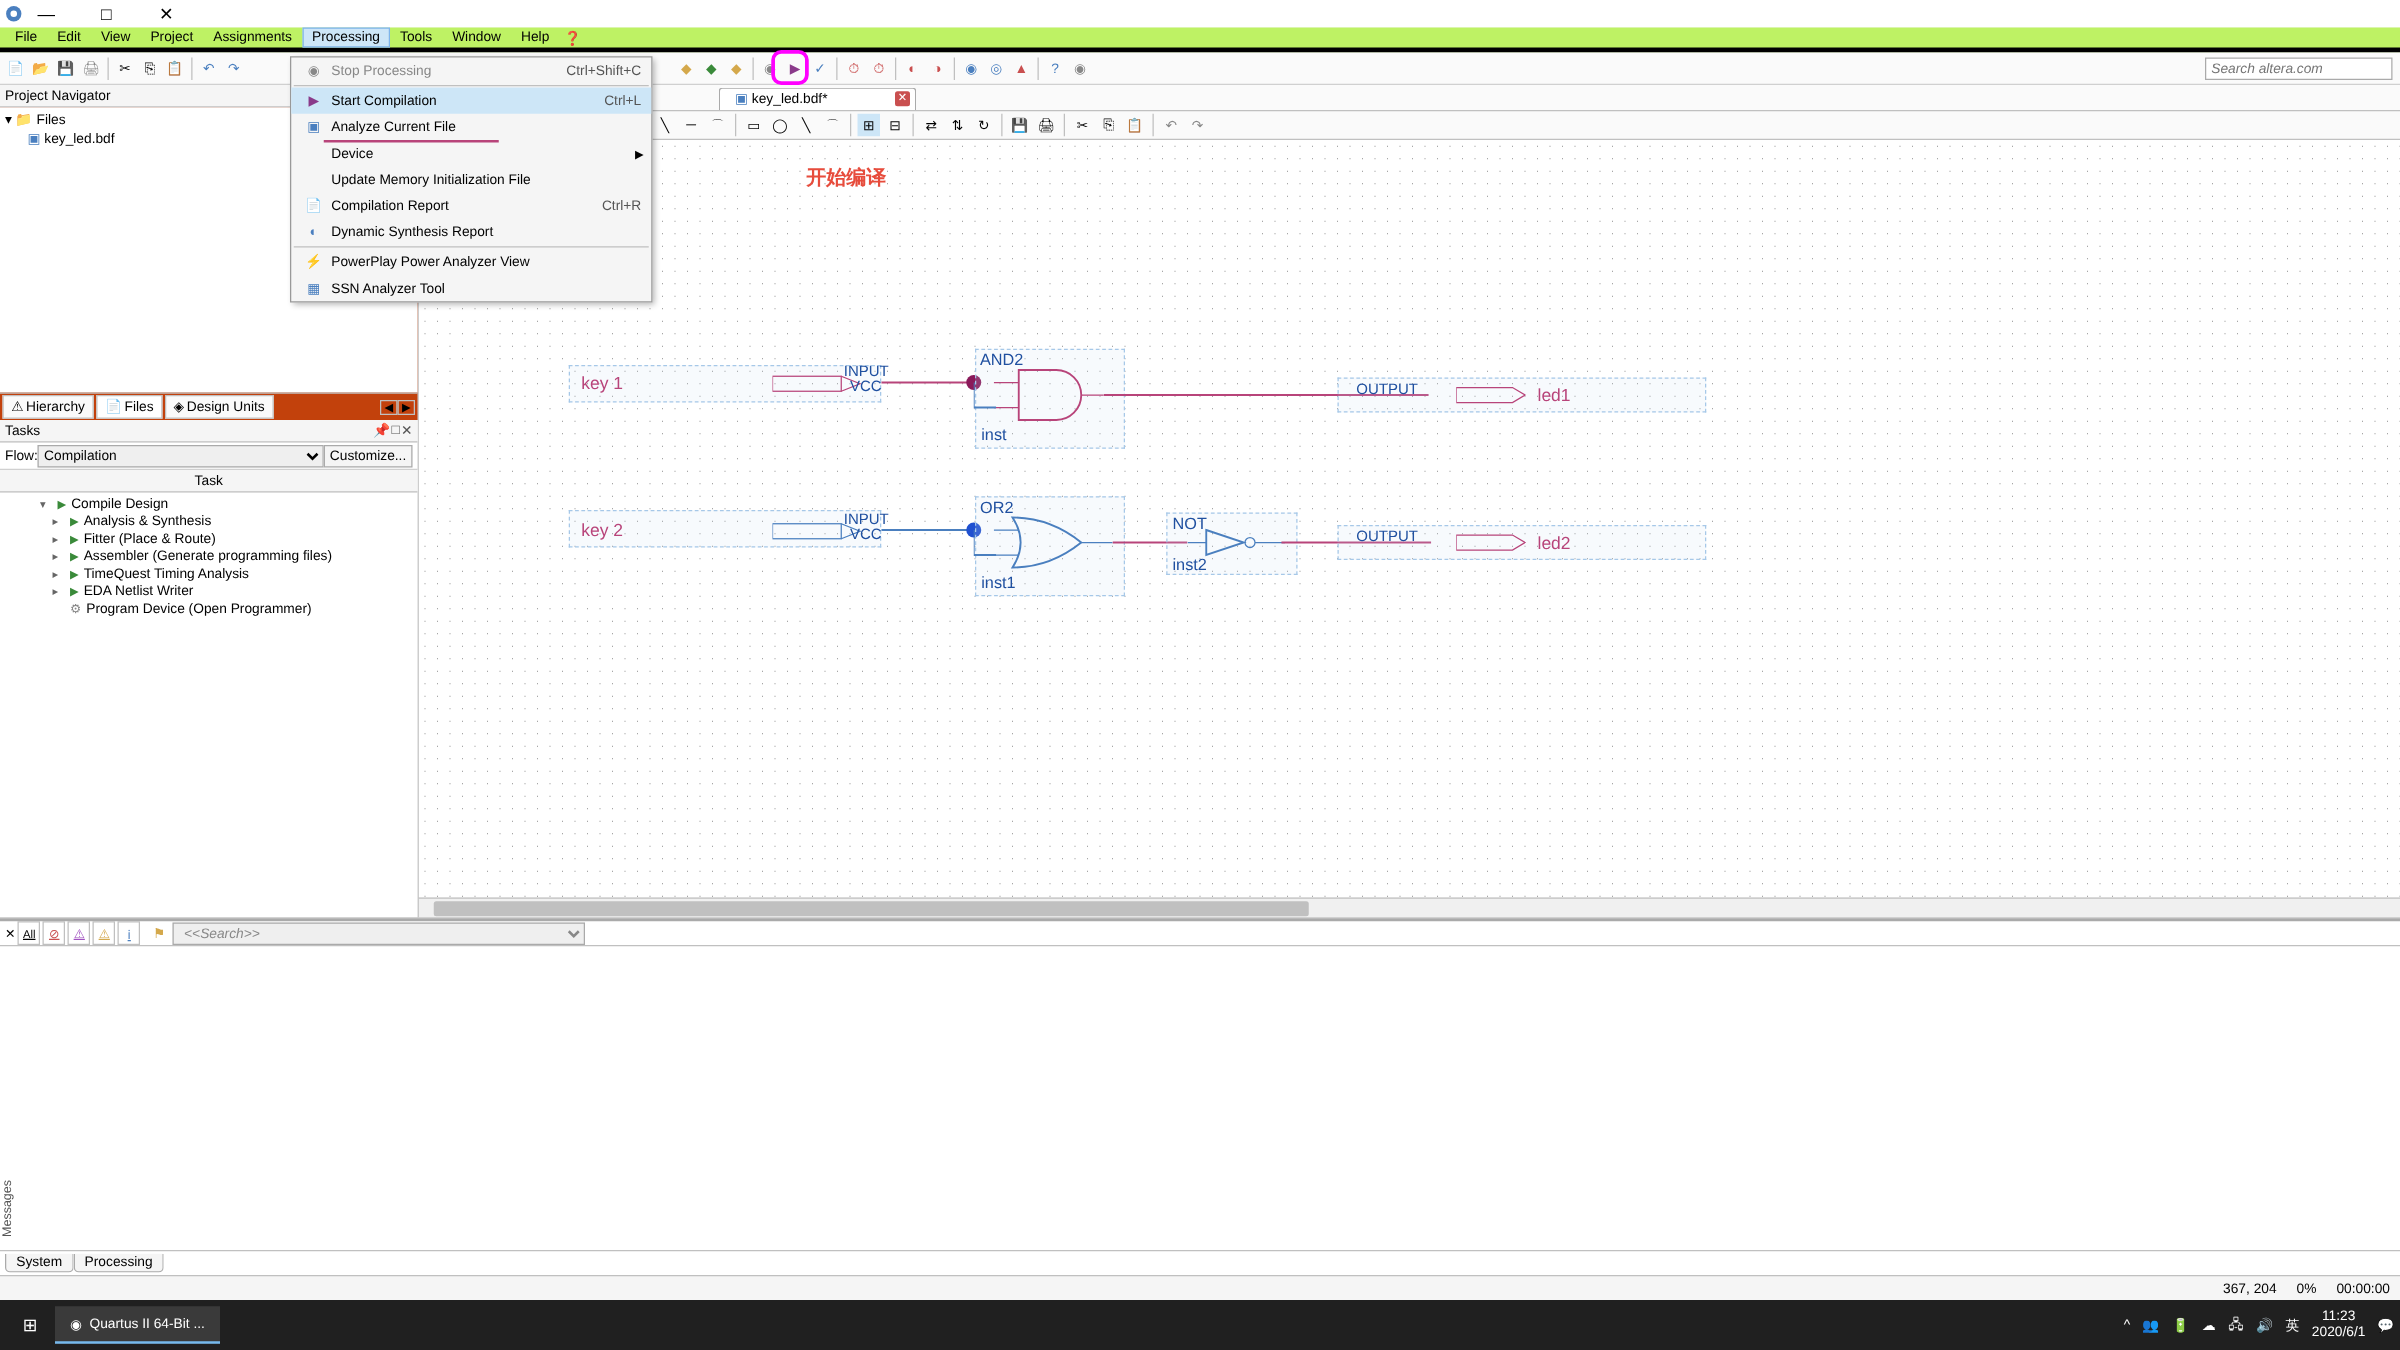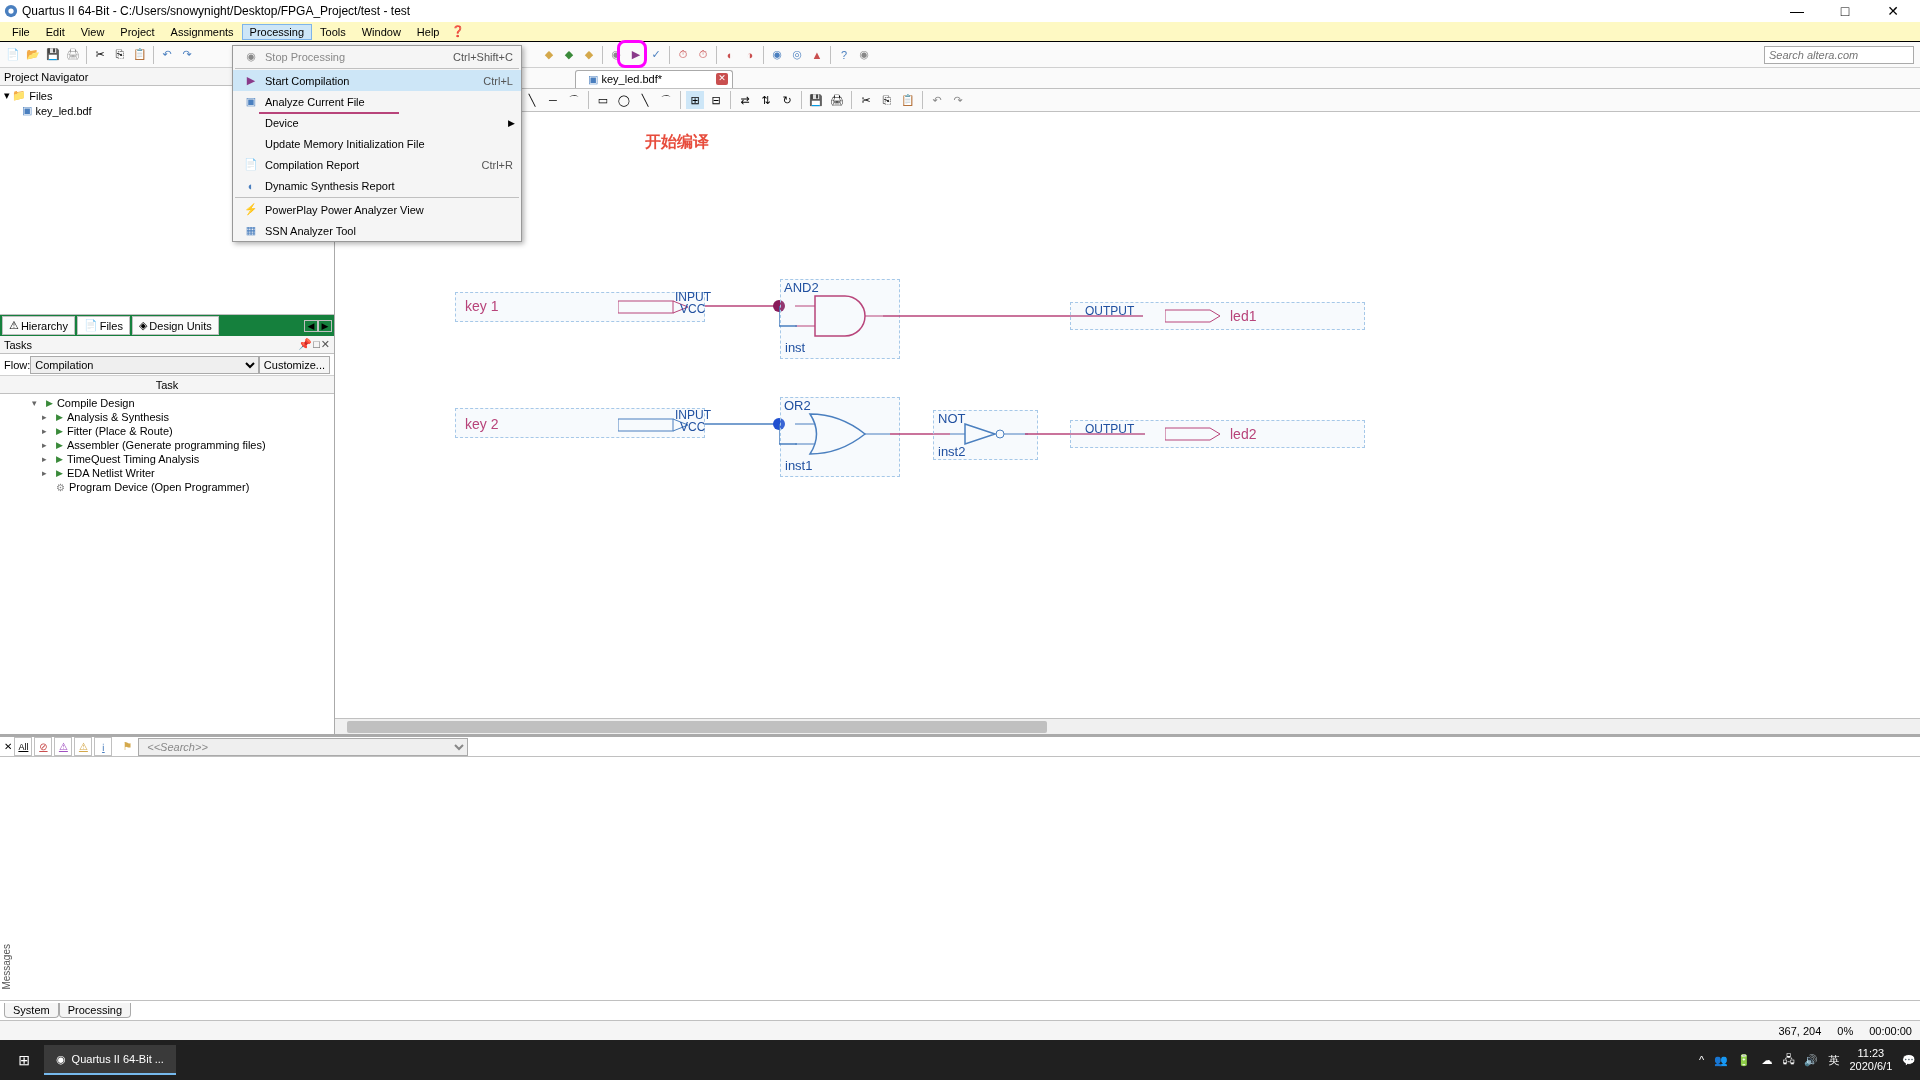--- a/index.html
+++ b/index.html
@@ -94,7 +94,6 @@
       <circle cx="8" cy="8" r="7" fill="#4a7fbf"></circle>
       <circle cx="8" cy="8" r="3" fill="#fff"></circle>
     </svg>
-  <span class="titlebar-text">Quartus II 64-Bit - C:/Users/snowynight/Desktop/FPGA_Project/test - test</span>
   <div class="win-controls">
     <span class="win-btn">—</span>
     <span class="win-btn">□</span>

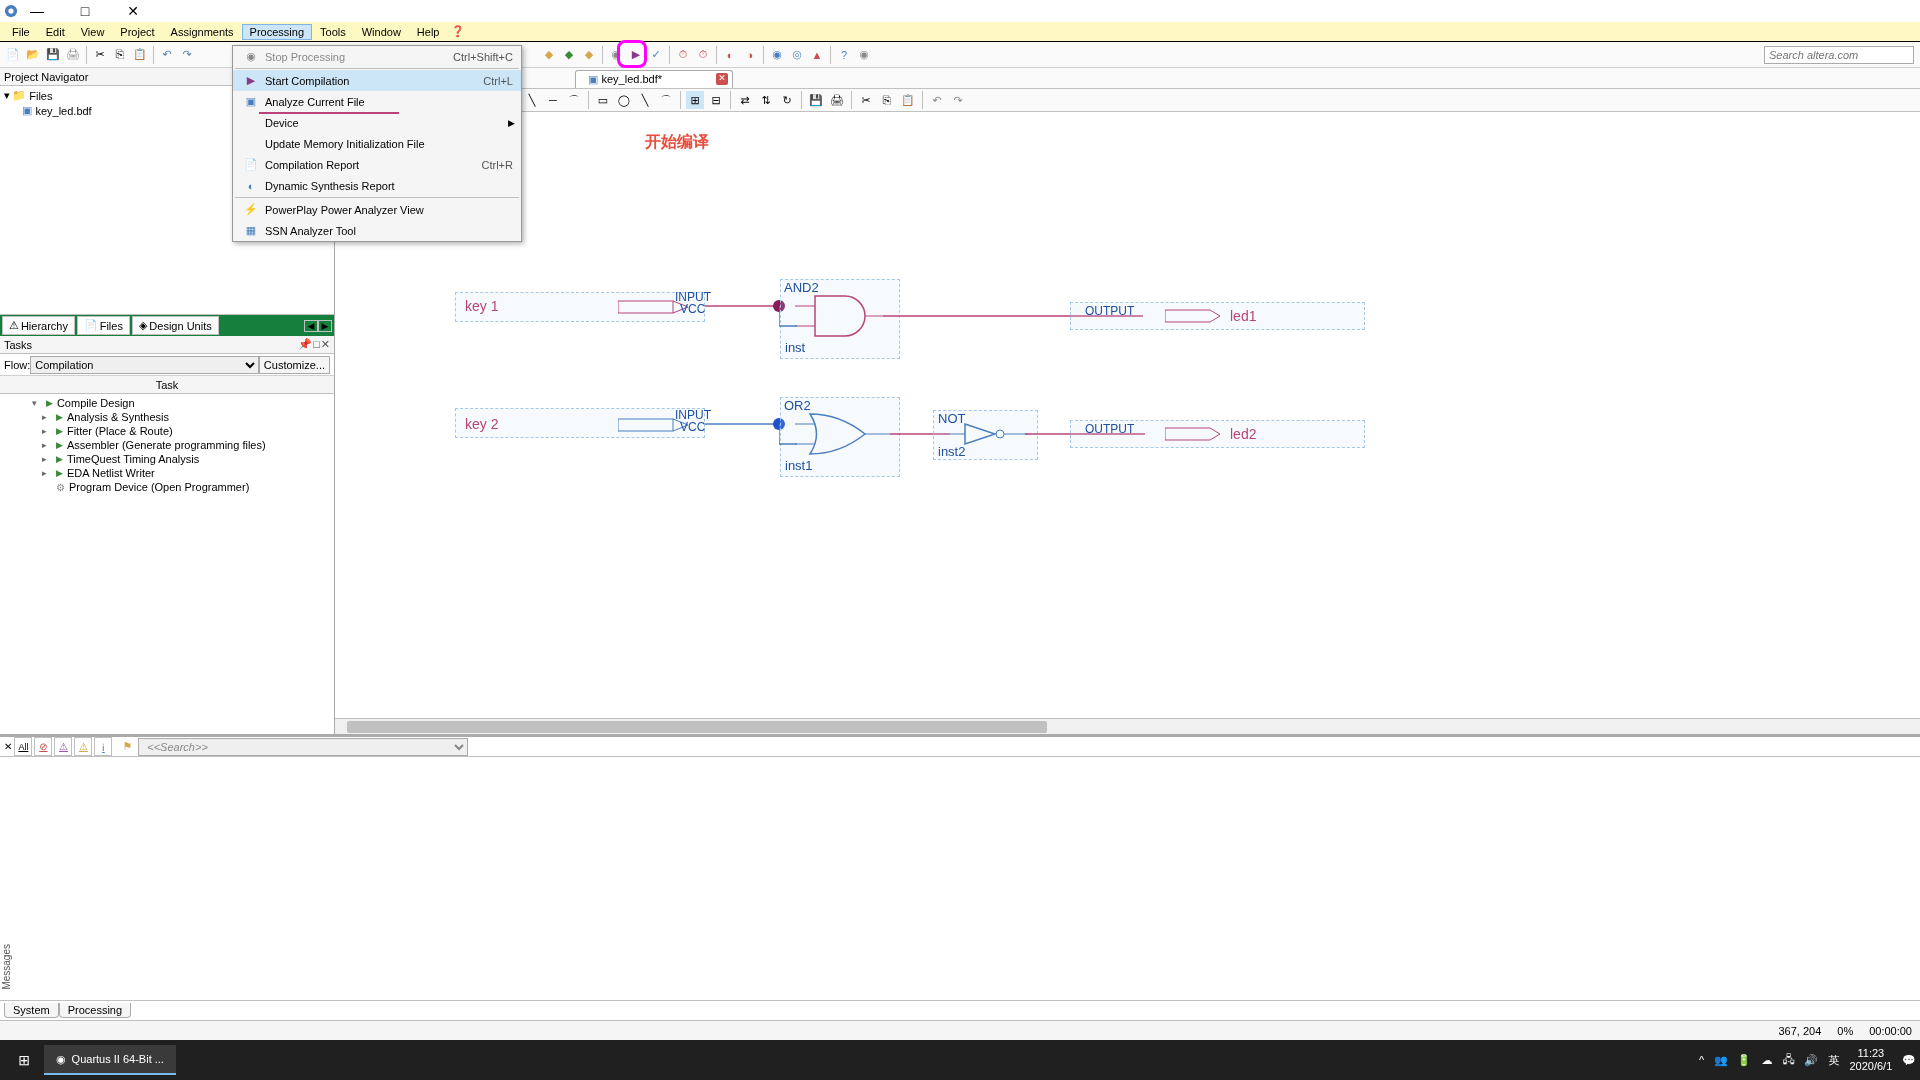--- a/index.html
+++ b/index.html
@@ -9,7 +9,7 @@
 .titlebar-text { flex: 1; font-size: 12px; }
 .win-controls { display: flex; gap: 18px; padding-right: 8px; }
 .win-btn { width: 30px; text-align: center; font-size: 14px; cursor: pointer; }
-.menubar { height: 20px; background: #fef9c3; display: flex; align-items: center; padding: 0 4px; border-bottom: 1px solid #000000; }
+.menubar { height: 20px; background: #bef264; display: flex; align-items: center; padding: 0 4px; border-bottom: 4px solid #000000; }
 .menu-item { padding: 2px 8px; cursor: pointer; }
 .menu-item.active { background: #cde6f7; border: 1px solid #7eb4ea; padding: 1px 7px; }
 .menu-help-icon { margin-left: 4px; color: #4a7fbf; }

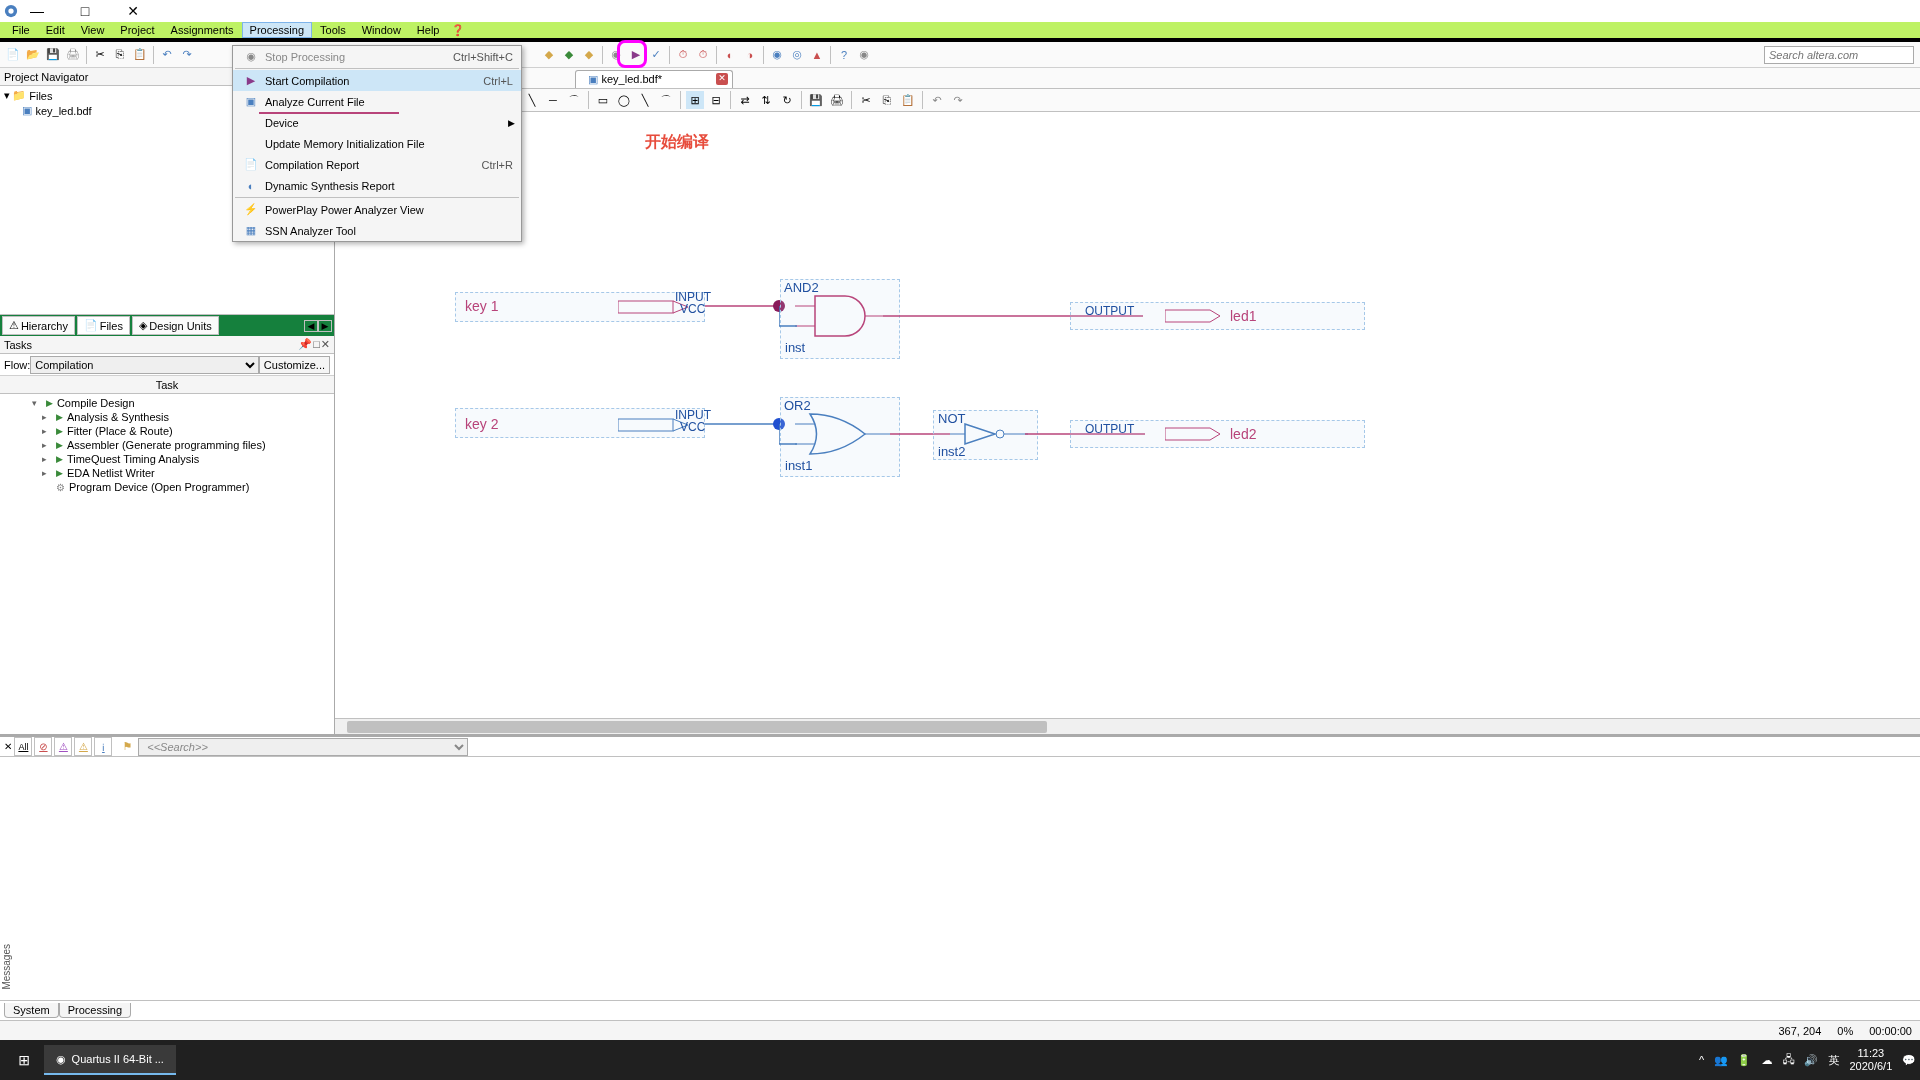--- a/index.html
+++ b/index.html
@@ -23,7 +23,7 @@
 .panel-header { height: 18px; background: #f5f5f5; border-bottom: 1px solid #c0c0c0; display: flex; align-items: center; padding: 0 4px; }
 .panel-header-text { flex: 1; }
 .panel-header-btns { display: flex; gap: 1px; font-size: 9px; color: #555; }
-.project-nav { flex: 0 0 268px; display: flex; flex-direction: column; background: #15803d; }
+.project-nav { flex: 0 0 268px; display: flex; flex-direction: column; background: #c2410c; }
 .tree-area { flex: 1; padding: 2px; background: #fff; overflow: auto; }
 .tree-item { display: flex; align-items: center; padding: 1px 2px; gap: 3px; }
 .tree-item.child { padding-left: 20px; }

